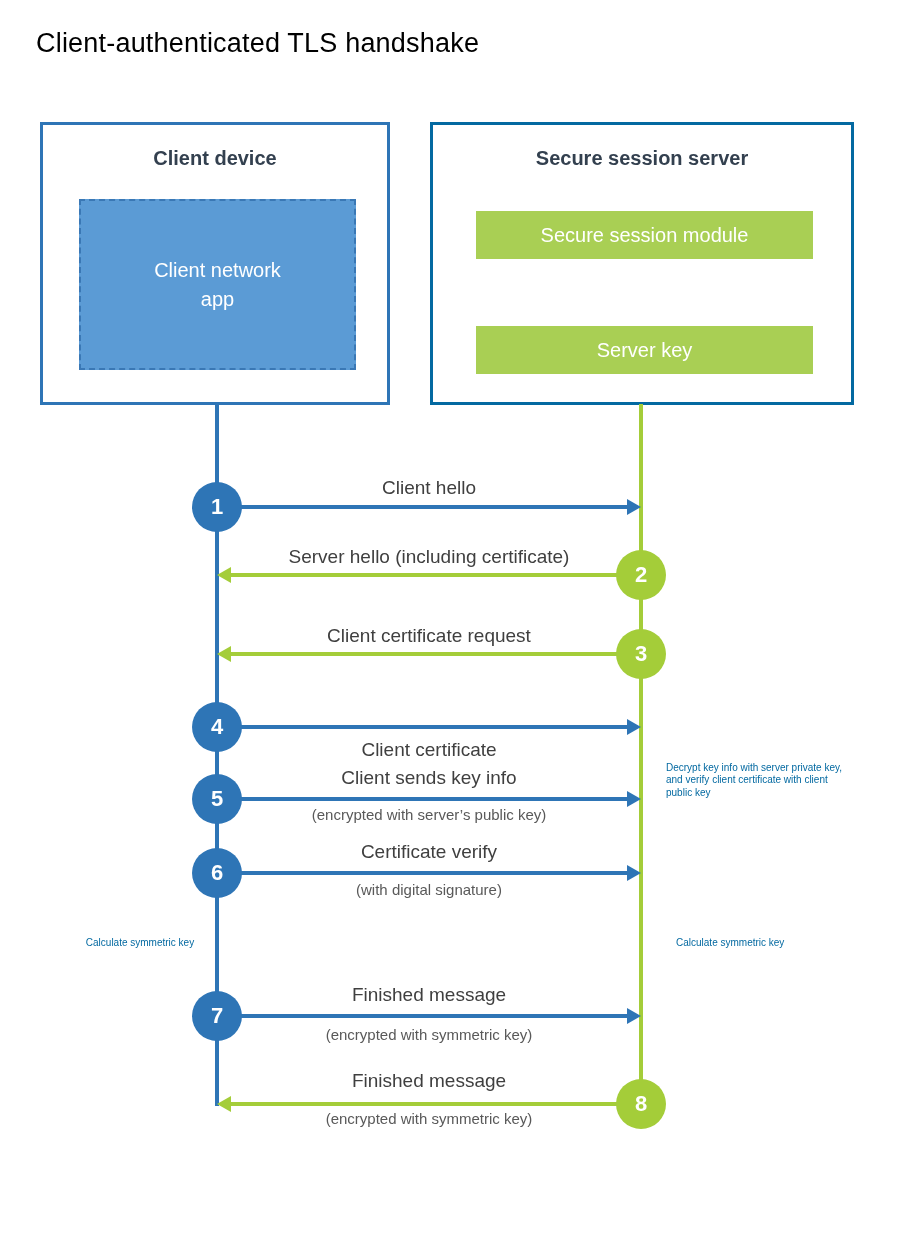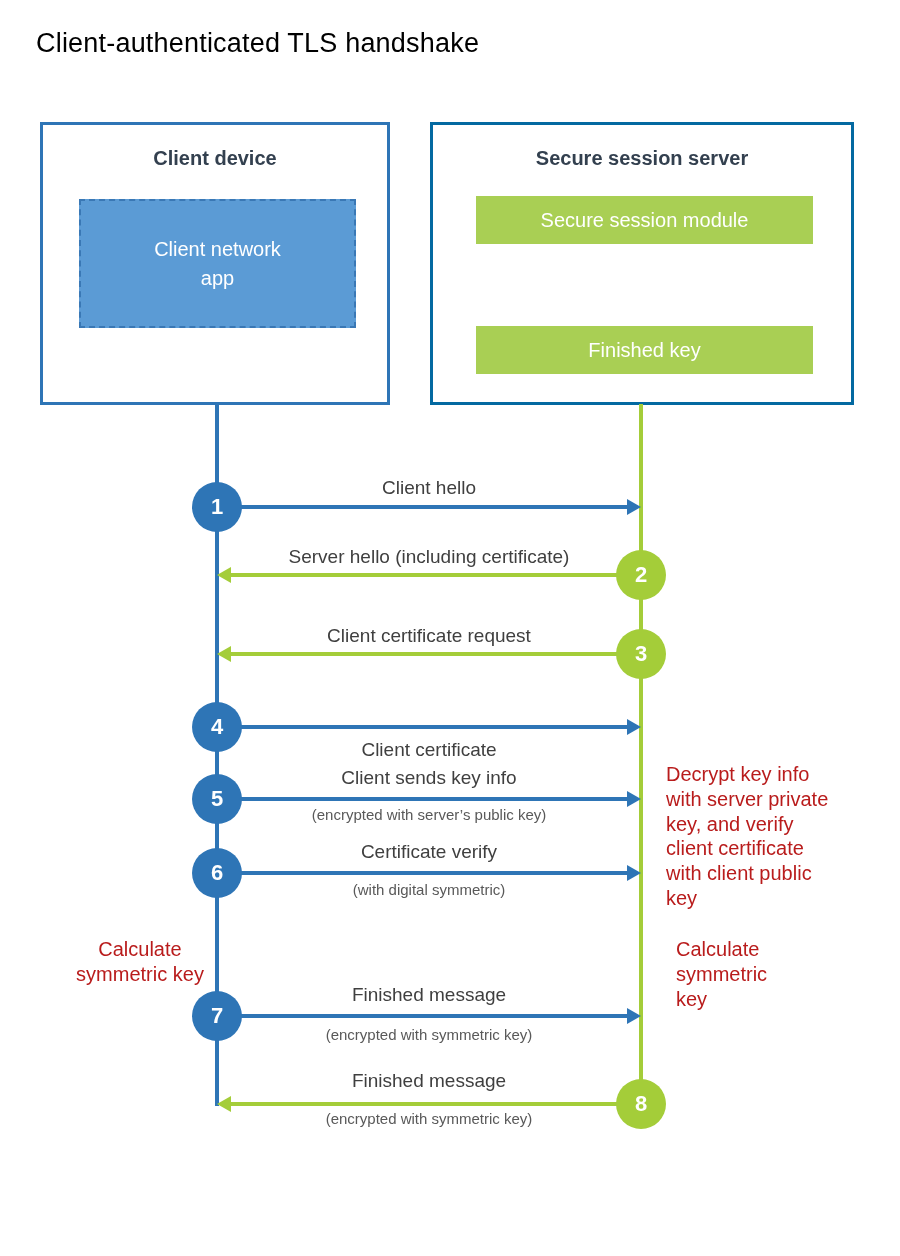--- a/index.html
+++ b/index.html
@@ -136,7 +136,7 @@
 
   <div class="abs outer-box server-box">
     <div class="box-heading">Secure session server</div>
-    <div class="module-bar" style="top:71px;">Secure session module</div>
+    <div class="module-bar" style="top:86px;">Secure session module</div>
     <div class="module-bar" style="top:201px;">Finished key</div>
   </div>
 

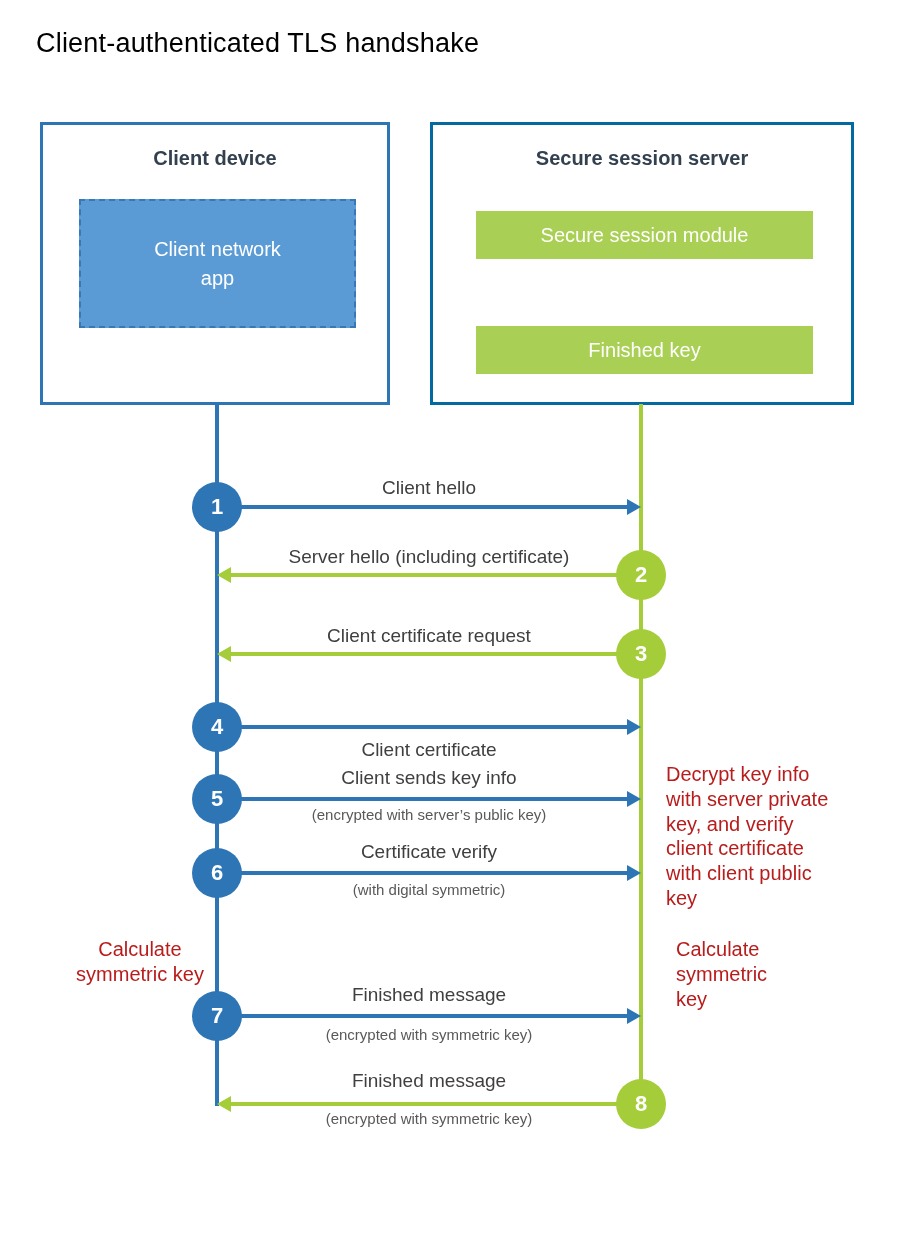--- a/index.html
+++ b/index.html
@@ -44,7 +44,7 @@
   }
   .app-box {
     position: absolute;
-    left: 36px; top: 74px; width: 277px; height: 129px;
+    left: 36px; top: 74px; width: 277px; height: 171px;
     box-sizing: border-box;
     background: #5b9bd5;
     border: 2px dashed #3a78b5;

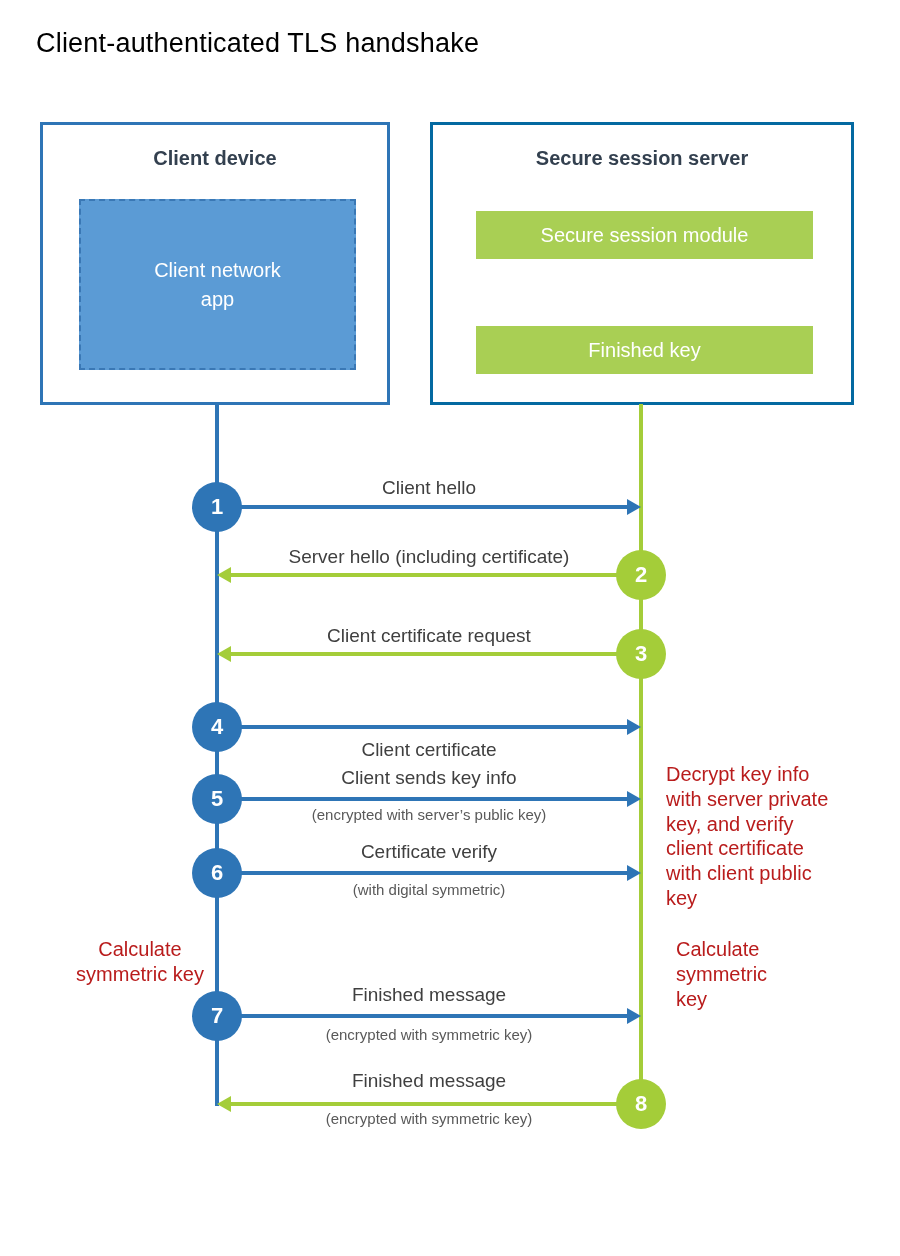--- a/index.html
+++ b/index.html
@@ -137,7 +137,7 @@
   <div class="abs outer-box server-box">
     <div class="box-heading">Secure session server</div>
     <div class="module-bar" style="top:86px;">Secure session module</div>
-    <div class="module-bar" style="top:201px;">Finished key</div>
+    <div class="module-bar" style="top:201px;">Server key</div>
   </div>
 
   <div class="abs vline blue-bg" style="left:215px;"></div>

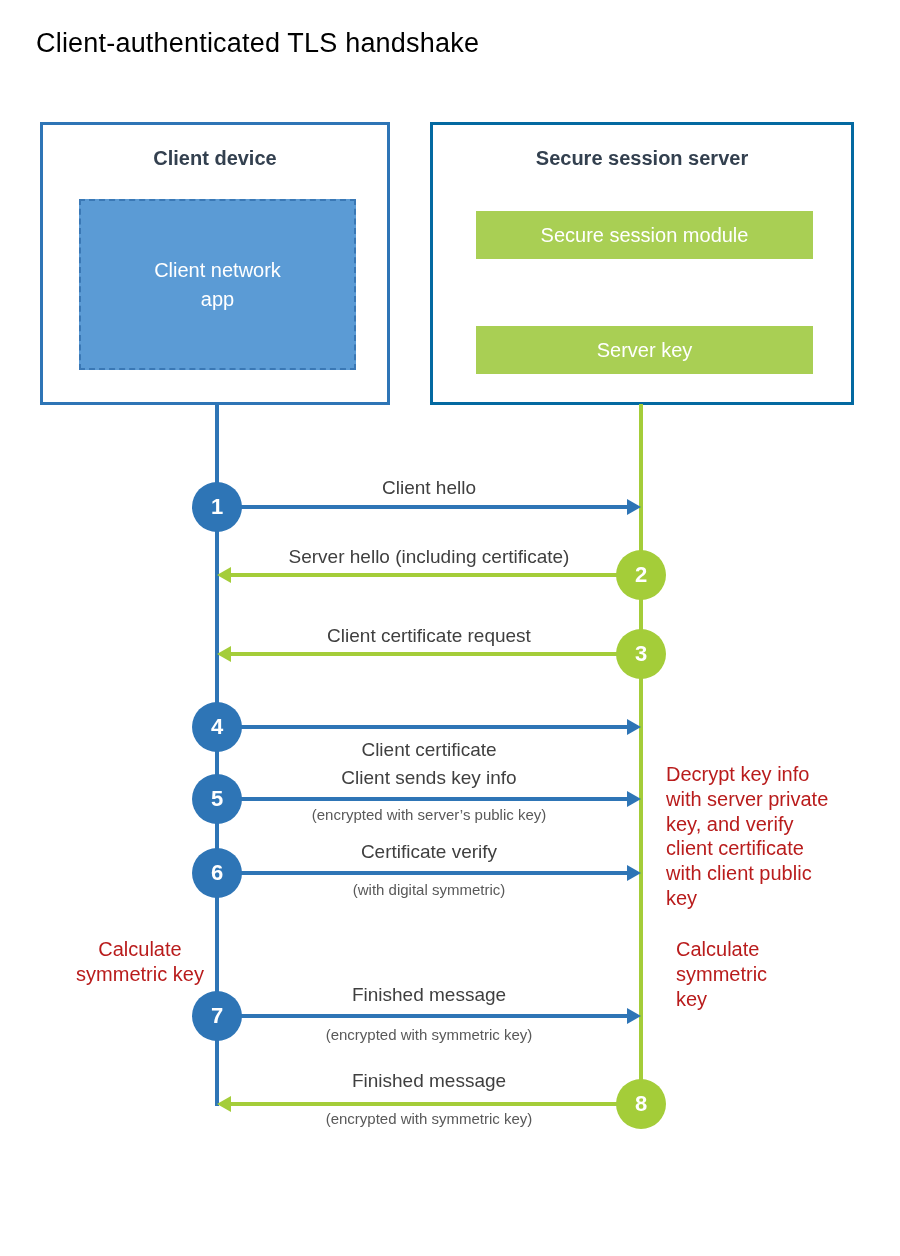--- a/index.html
+++ b/index.html
@@ -115,8 +115,8 @@
     z-index: 4;
   }
   .side-note {
-    font-size: 20px;
-    color: #b91c1c;
+    font-size: 10px;
+    color: #0369a1;
     line-height: 1.24;
   }
 </style>

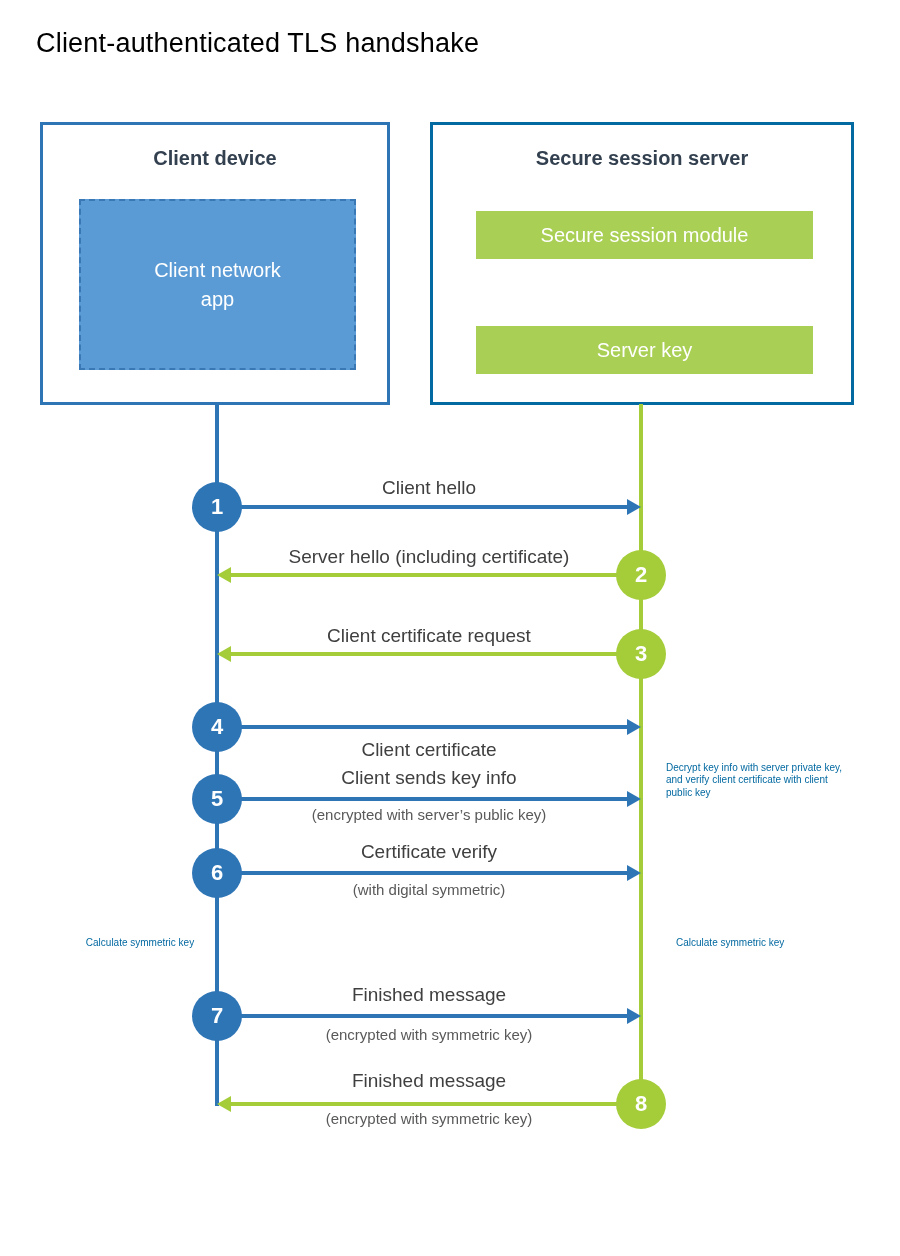--- a/index.html
+++ b/index.html
@@ -175,7 +175,7 @@
   <div class="abs hline blue-bg" style="left:217px; top:871px; width:410px;"></div>
   <div class="abs head-right" style="left:627px; top:865px;"></div>
   <div class="abs circle blue" style="left:192px; top:848px;">6</div>
-  <div class="abs msg-sub" style="top:881px;">(with digital symmetric)</div>
+  <div class="abs msg-sub" style="top:881px;">(with digital signature)</div>
 
   <div class="abs side-note" style="left:75px; top:937px; width:130px; text-align:center;">Calculate symmetric key</div>
   <div class="abs side-note" style="left:676px; top:937px; width:110px;">Calculate symmetric key</div>

